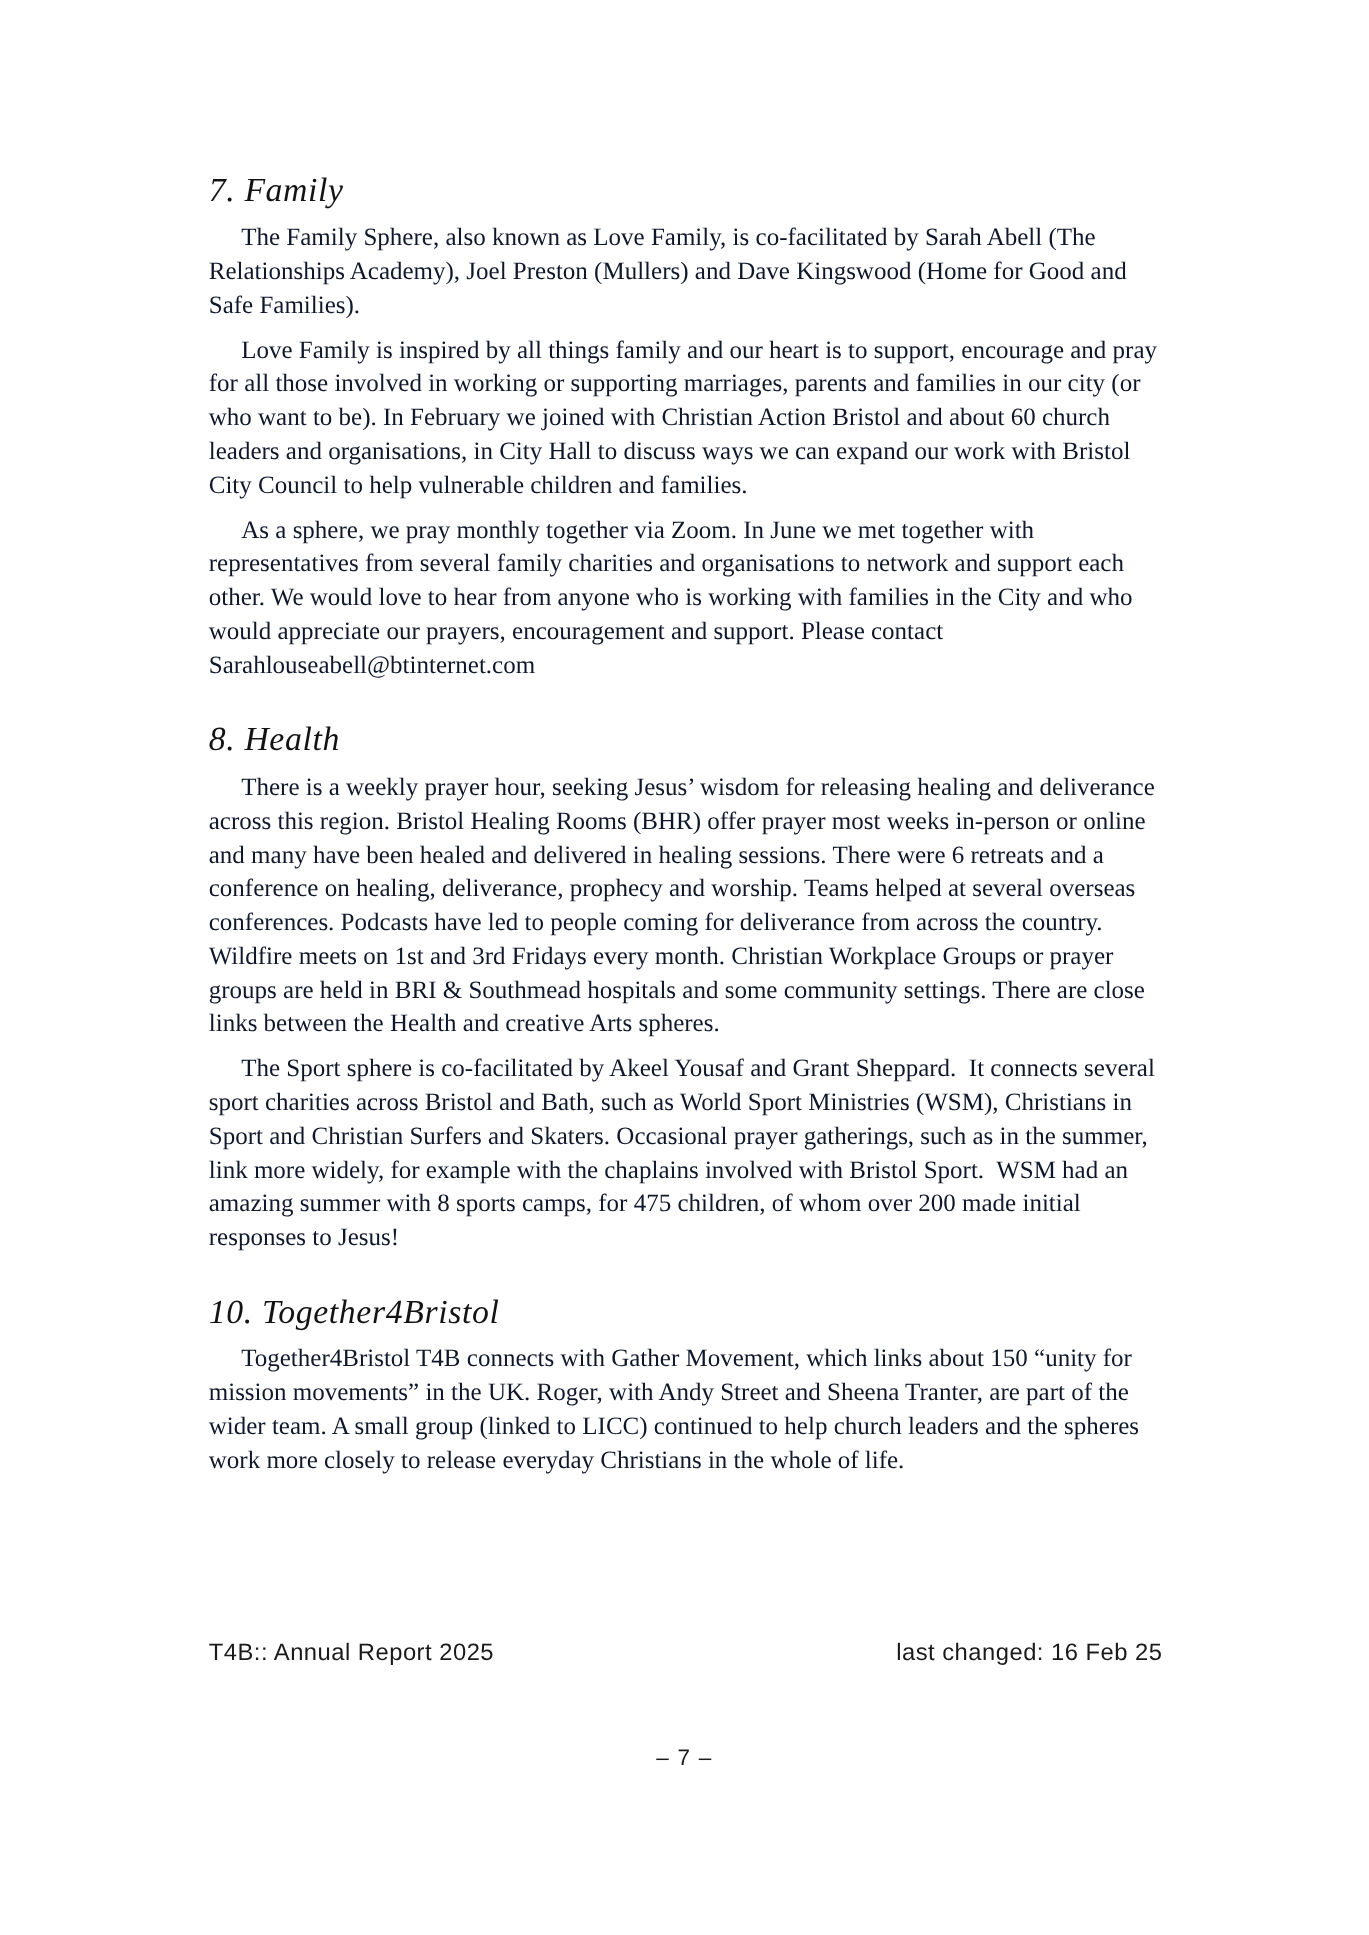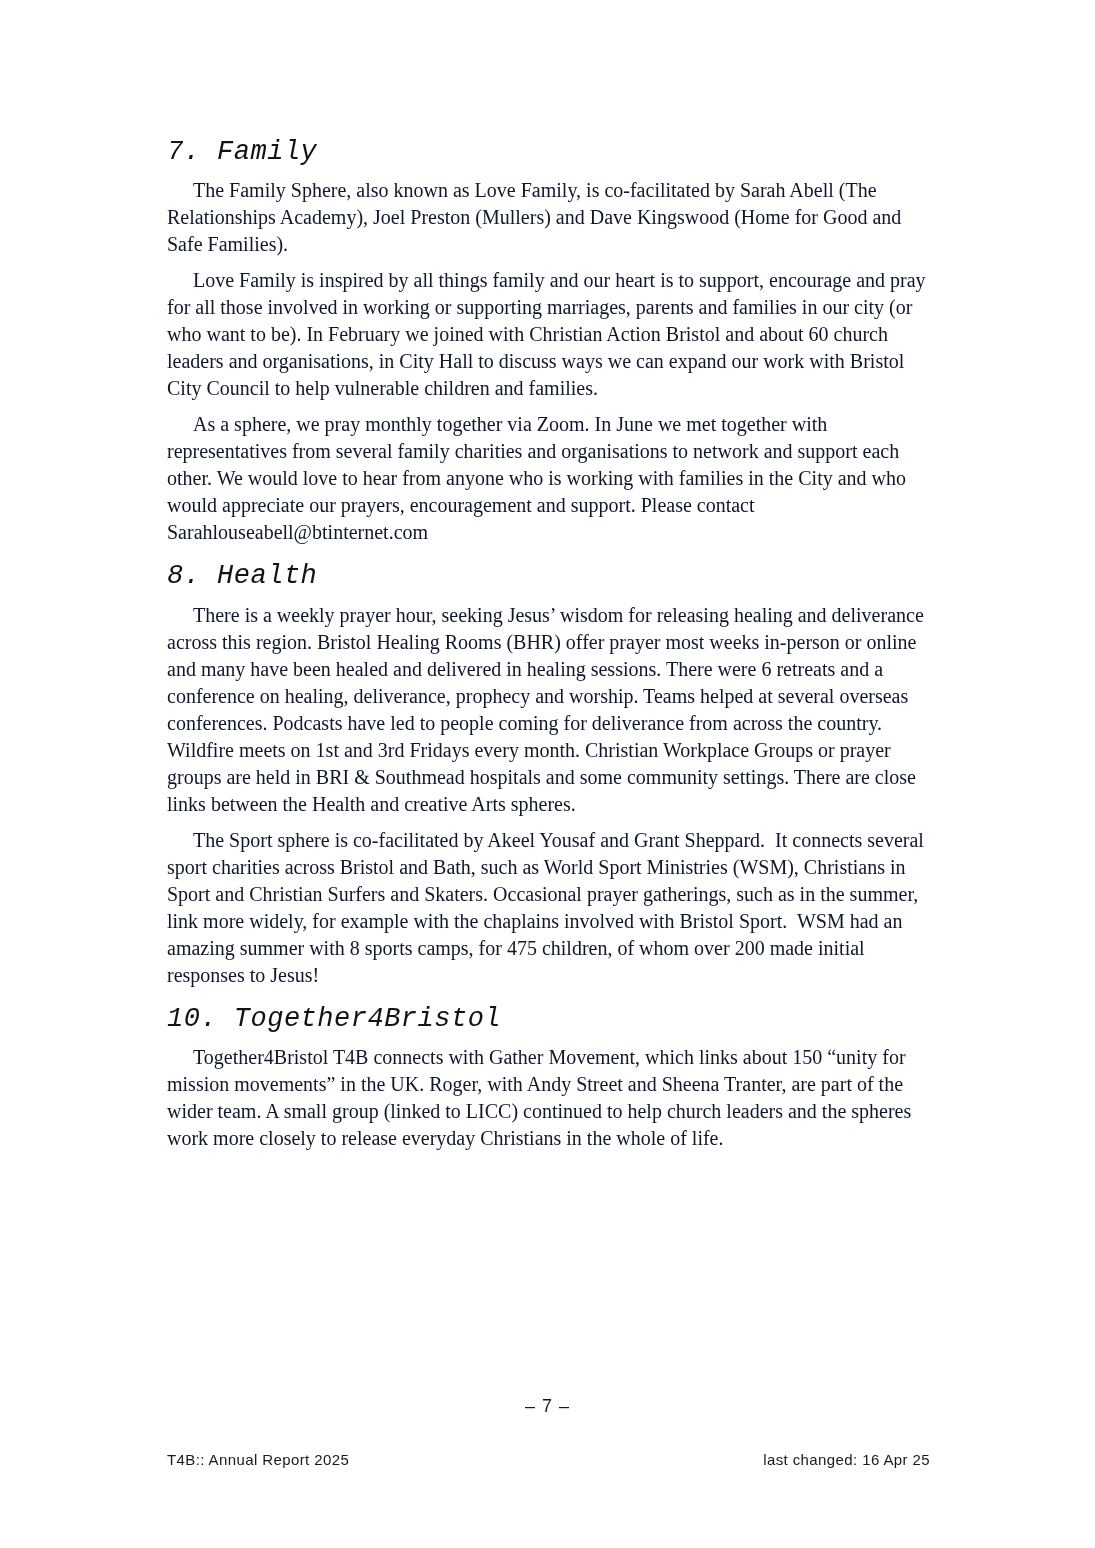--- a/index.html
+++ b/index.html
@@ -22,7 +22,7 @@
     width: 763px;
   }
   .section-heading {
-    font-family: Liberation Mono, monospace;
+    font-family: Liberation Serif, serif;
     font-style: italic;
     font-weight: normal;
     font-size: 27px;

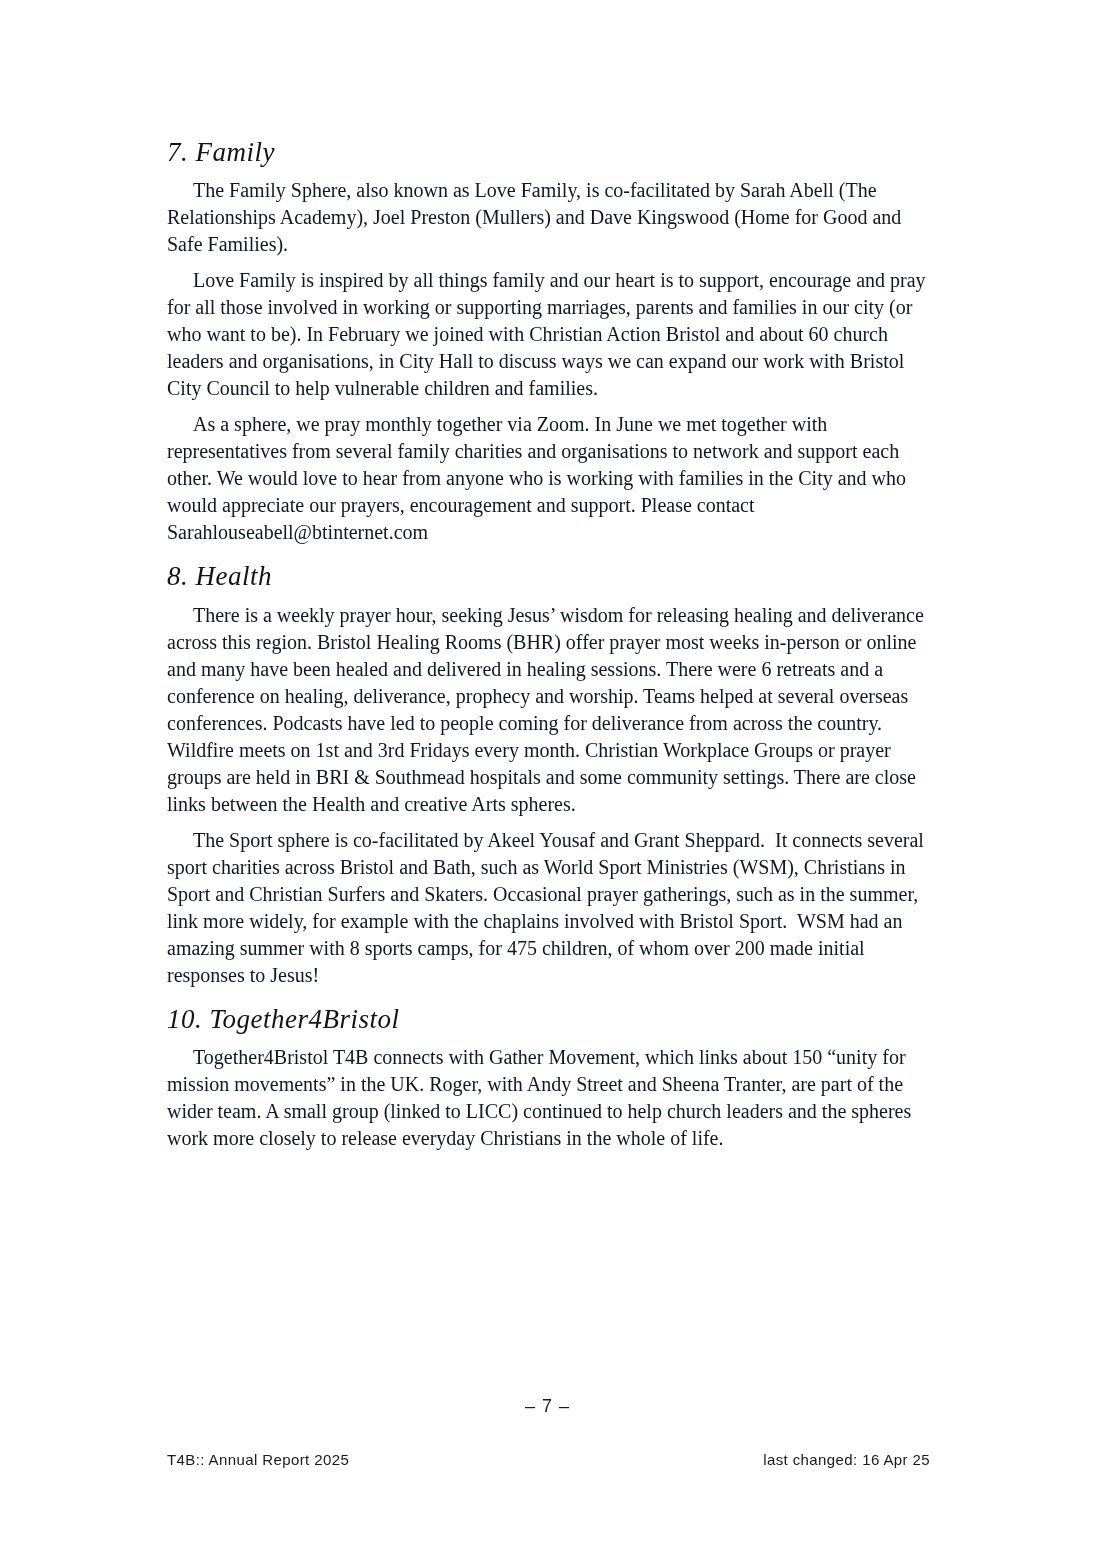--- a/index.html
+++ b/index.html
@@ -32,7 +32,7 @@
     color: #131313;
   }
   section + section .section-heading {
-    margin-top: 14px;
+    margin-top: 29px;
   }
   .body-paragraph {
     font-family: "Liberation Serif", serif;

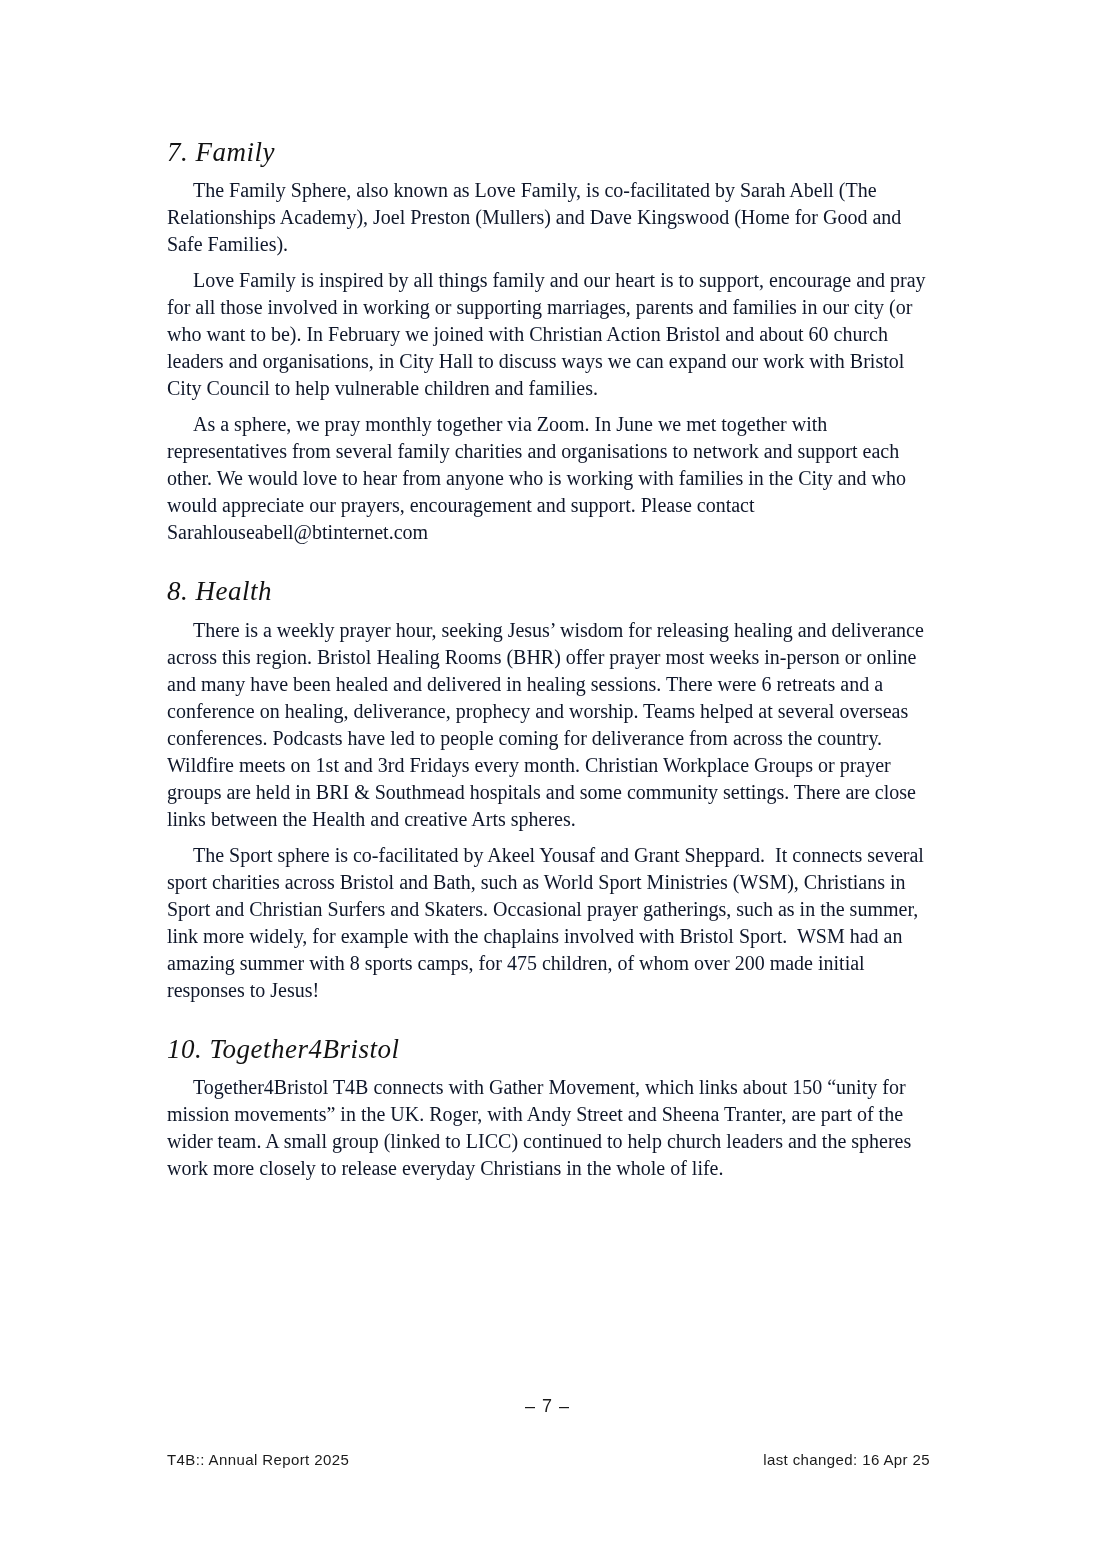--- a/index.html
+++ b/index.html
@@ -48,11 +48,11 @@
     position: absolute;
     left: 167px;
     width: 763px;
-    top: 1451px;
+    top: 1312px;
     display: flex;
     justify-content: space-between;
     font-family: "Liberation Sans", sans-serif;
-    font-size: 15px;
+    font-size: 19px;
     letter-spacing: 0.4px;
     color: #1a1a1a;
   }

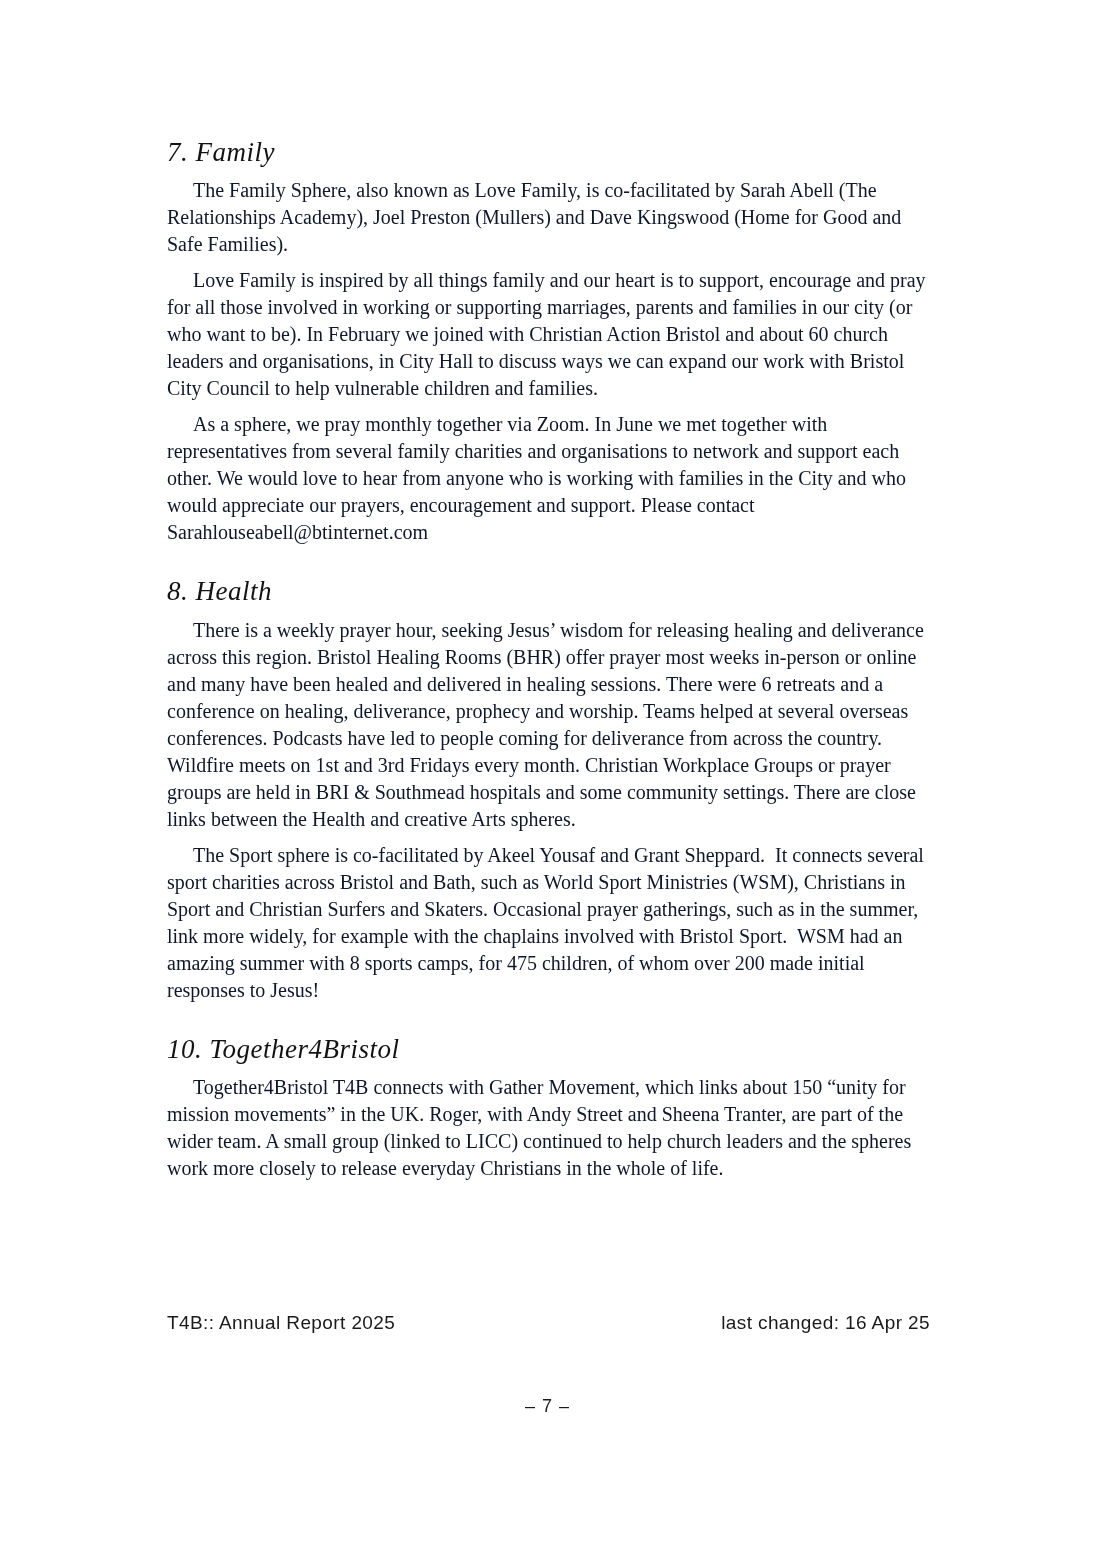--- a/index.html
+++ b/index.html
@@ -99,7 +99,7 @@
 
   <div class="footer-row">
     <span>T4B:: Annual Report 2025</span>
-    <span>last changed: 16 Apr 25</span>
+    <span>last changed: 16 Feb 25</span>
   </div>
 
   <div class="page-number">– 7 –</div>

